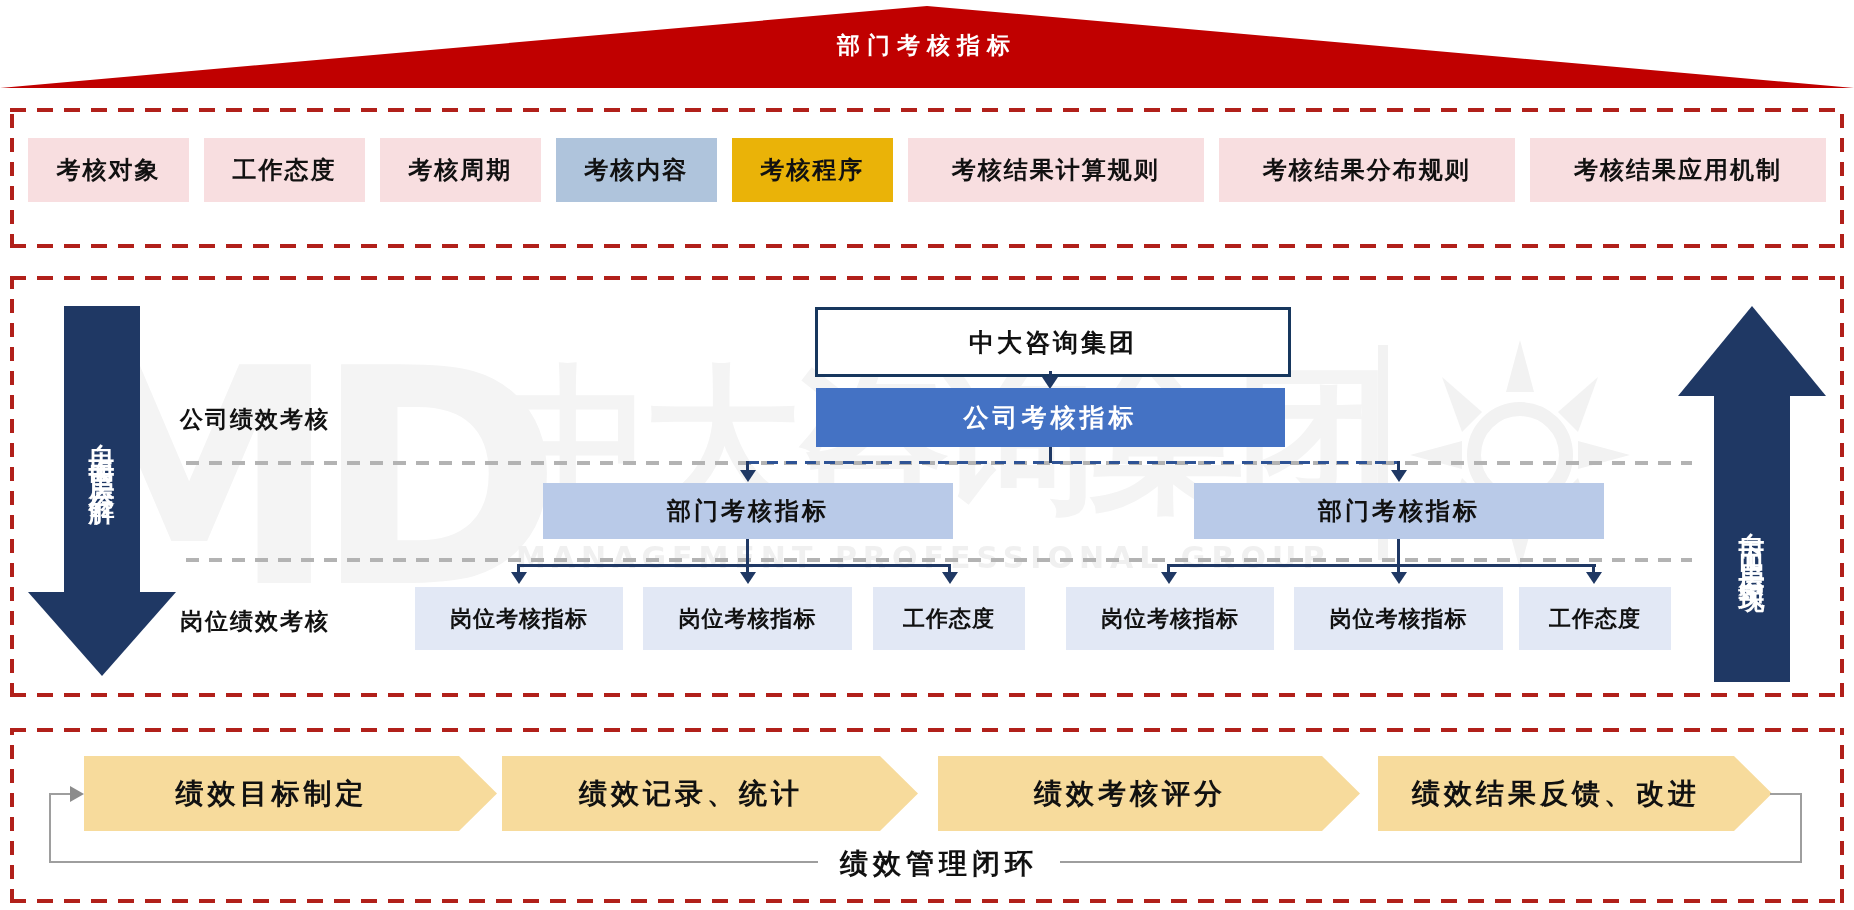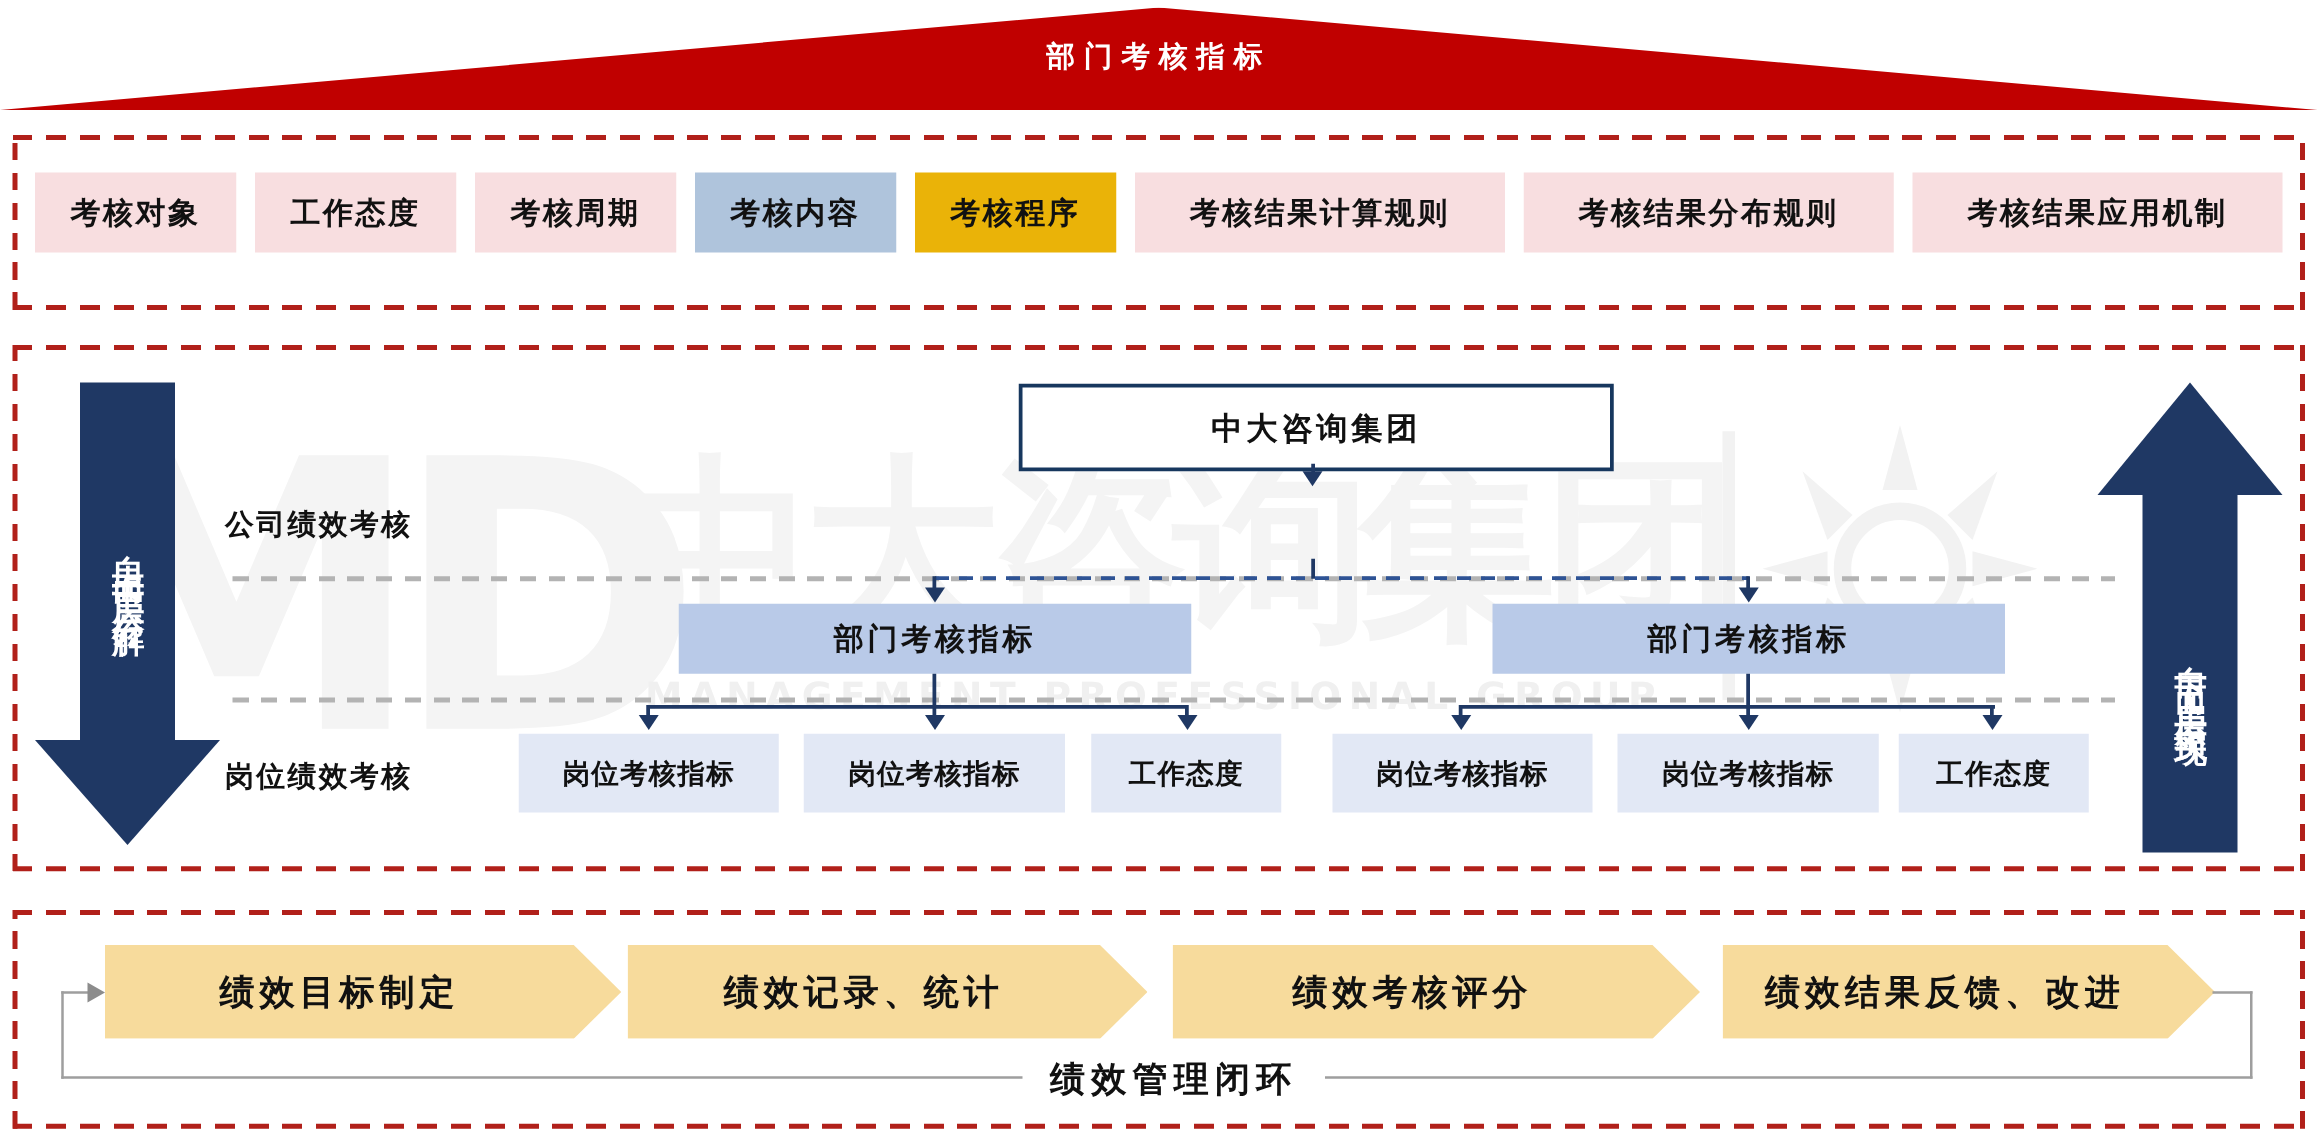--- a/index.html
+++ b/index.html
@@ -138,6 +138,7 @@
     <div class="node strategy" style="left:815px;top:307px;width:470px;height:64px;">中大咨询集团</div>
     <div class="vline" style="left:1049px;top:371px;height:8px;"></div>
     <div class="arrow-down" style="left:1042px;top:377px;"></div>
+    <div class="node company" style="left:816px;top:388px;width:469px;height:59px;">公司考核指标</div>
 
     <div class="vline" style="left:1049px;top:447px;height:16px;"></div>
     <div class="sep-navy" style="left:748px;top:461px;width:651px;"></div>

